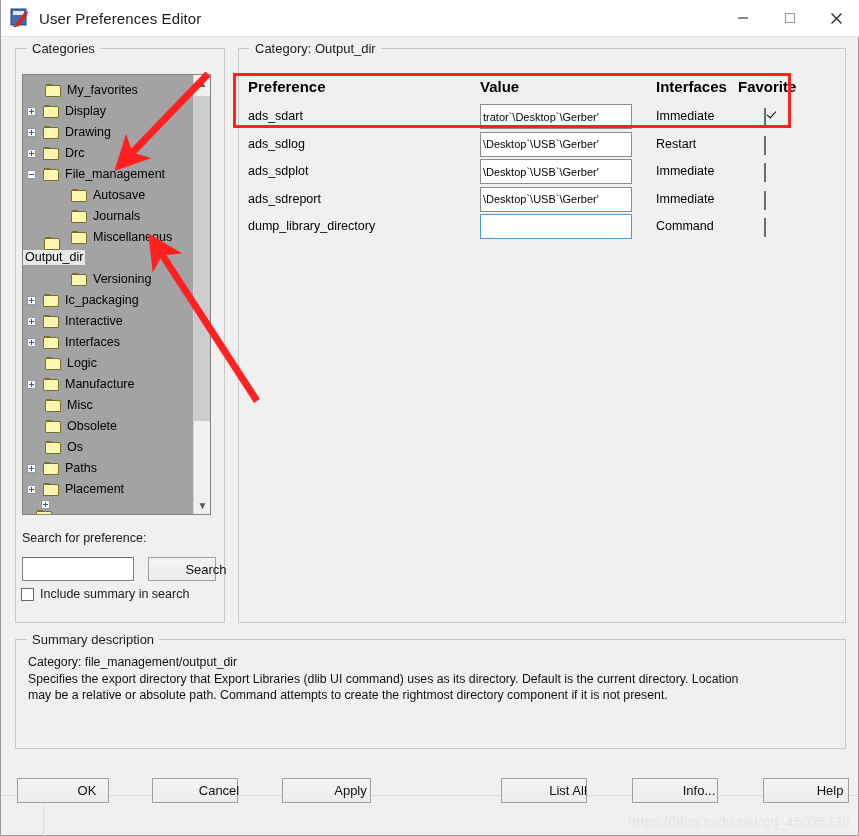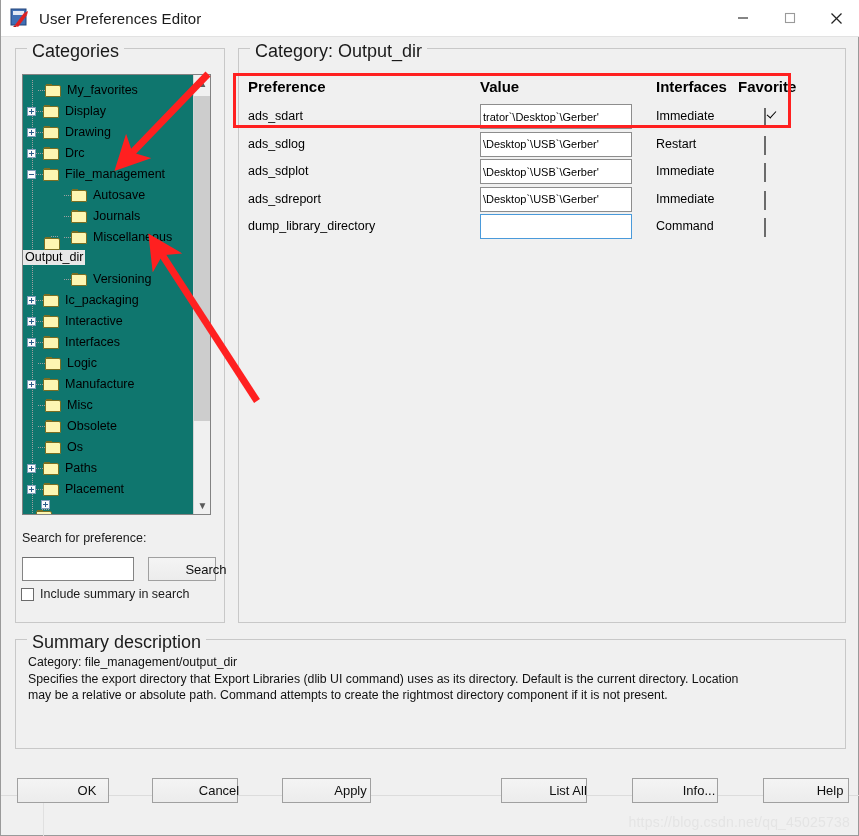--- a/index.html
+++ b/index.html
@@ -57,7 +57,7 @@
     top: -8px; left: 11px;
     background: #f0f0f0;
     padding: 0 5px;
-    font-size: 18px;
+    font-size: 13px;
     color: #1a1a1a;
     white-space: nowrap;
   }

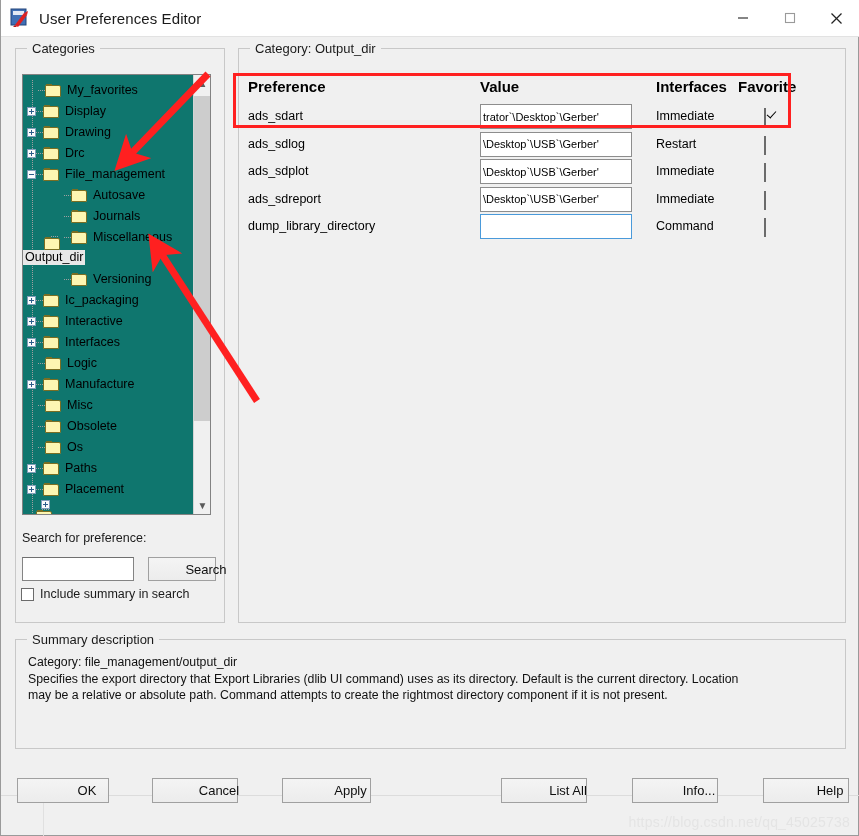--- a/index.html
+++ b/index.html
@@ -67,7 +67,7 @@
     position: absolute;
     left: 21px; top: 74px;
     width: 189px; height: 441px;
-    background: #0f766e;
+    background: #a3a3a3;
     border: 1px solid #828282;
     overflow: hidden;
   }

